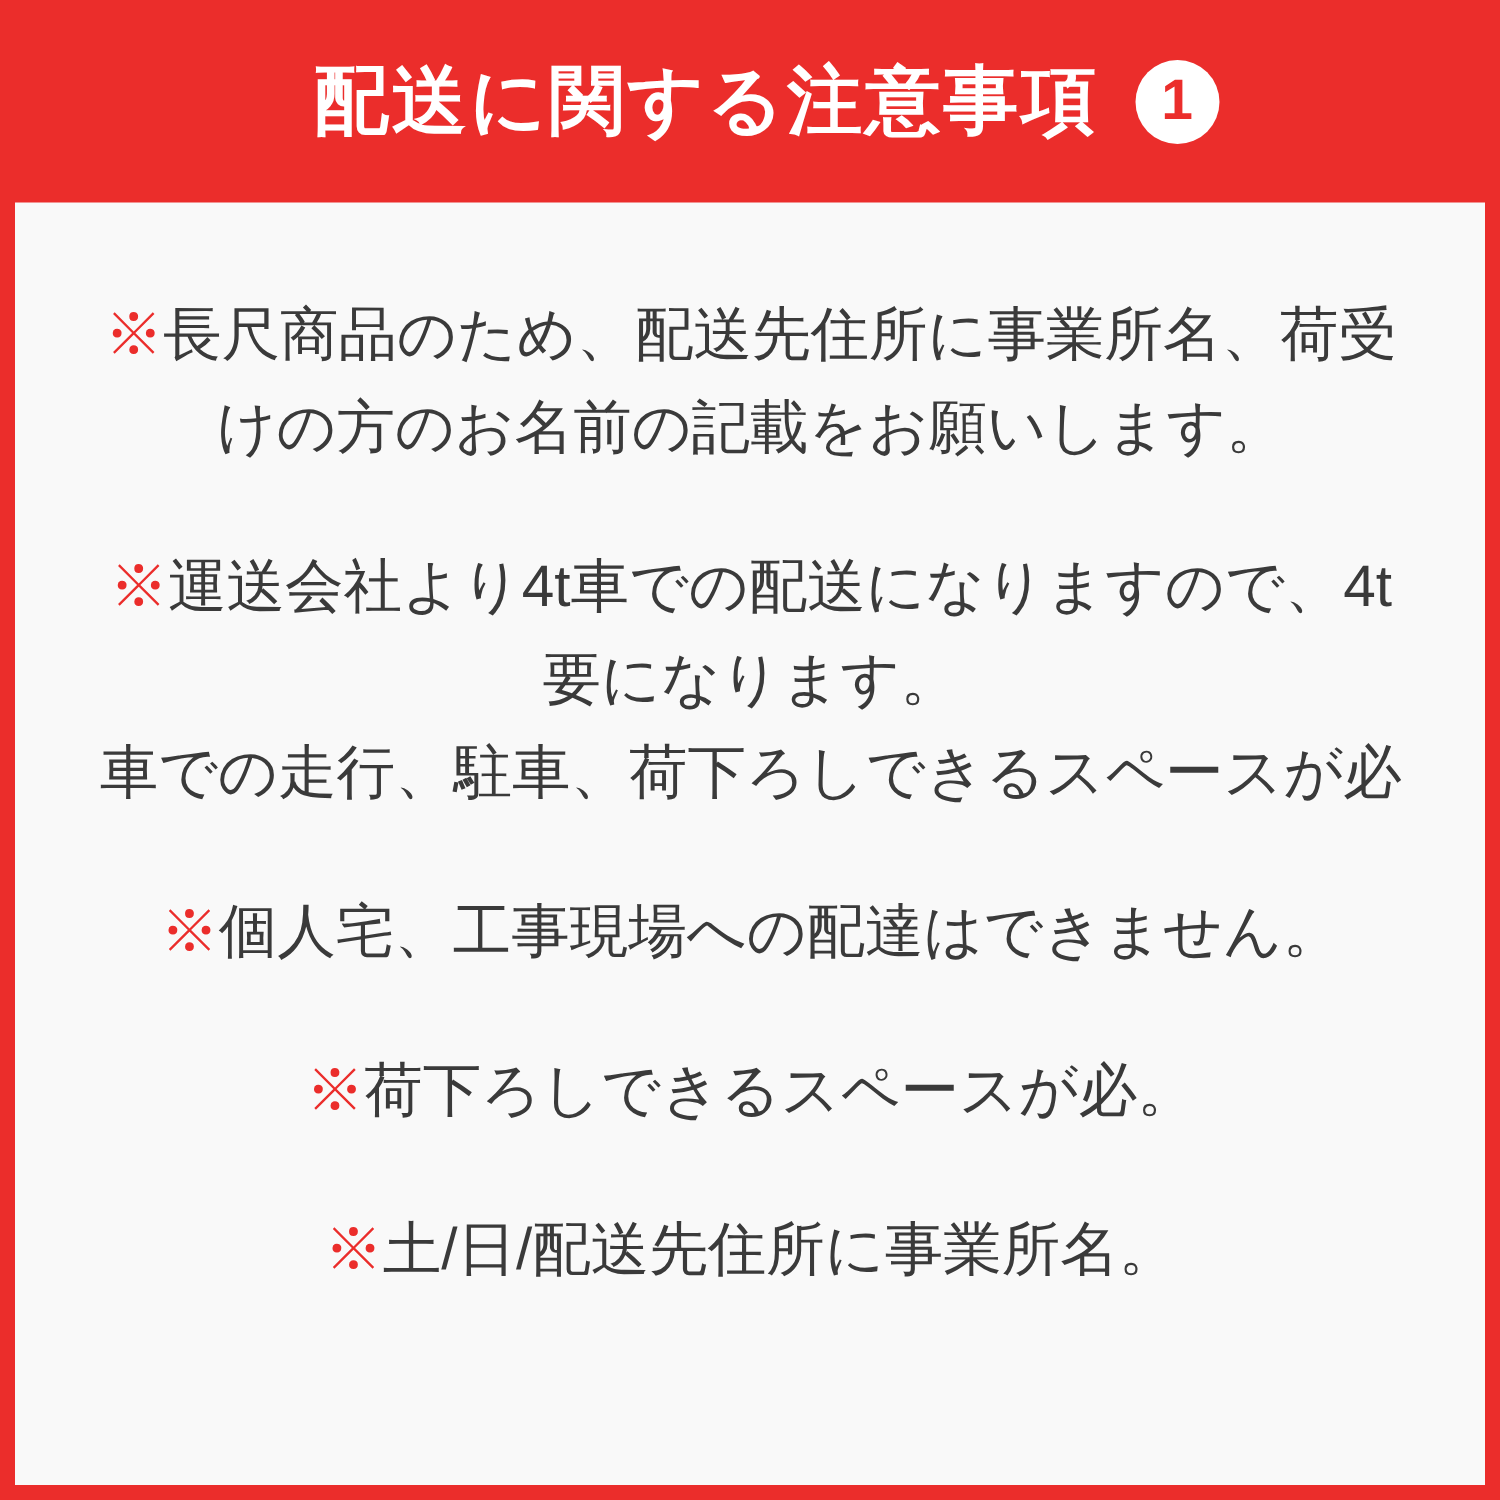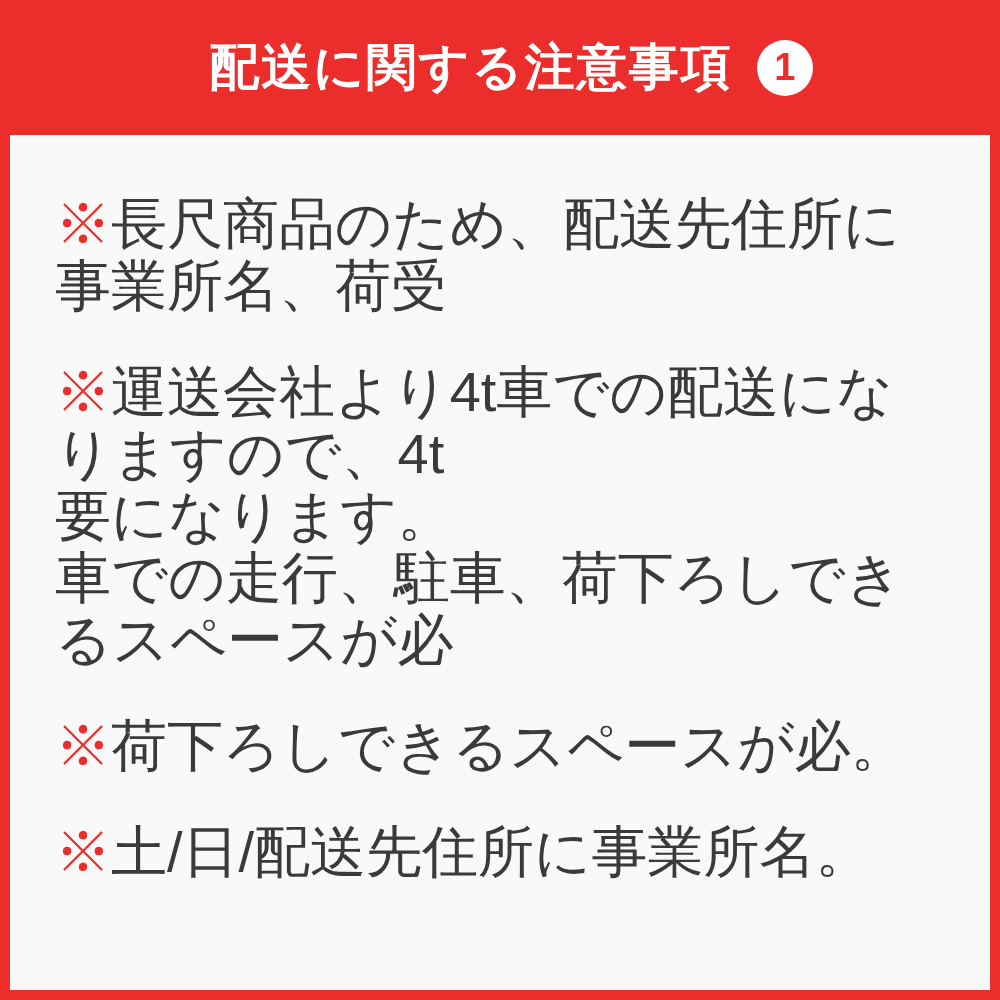--- a/index.html
+++ b/index.html
@@ -57,10 +57,11 @@
     padding: 58px 44px 0 45px;
   }
   .note {
-    font-size: 56px;
+    font-size: 39px;
     line-height: 62px;
     color: #3a3a3a;
     margin: 0 0 44px 0;
+    text-align: center;
   }
   .note-line { display: block; }
   .marker { color: #eb2d2b; }

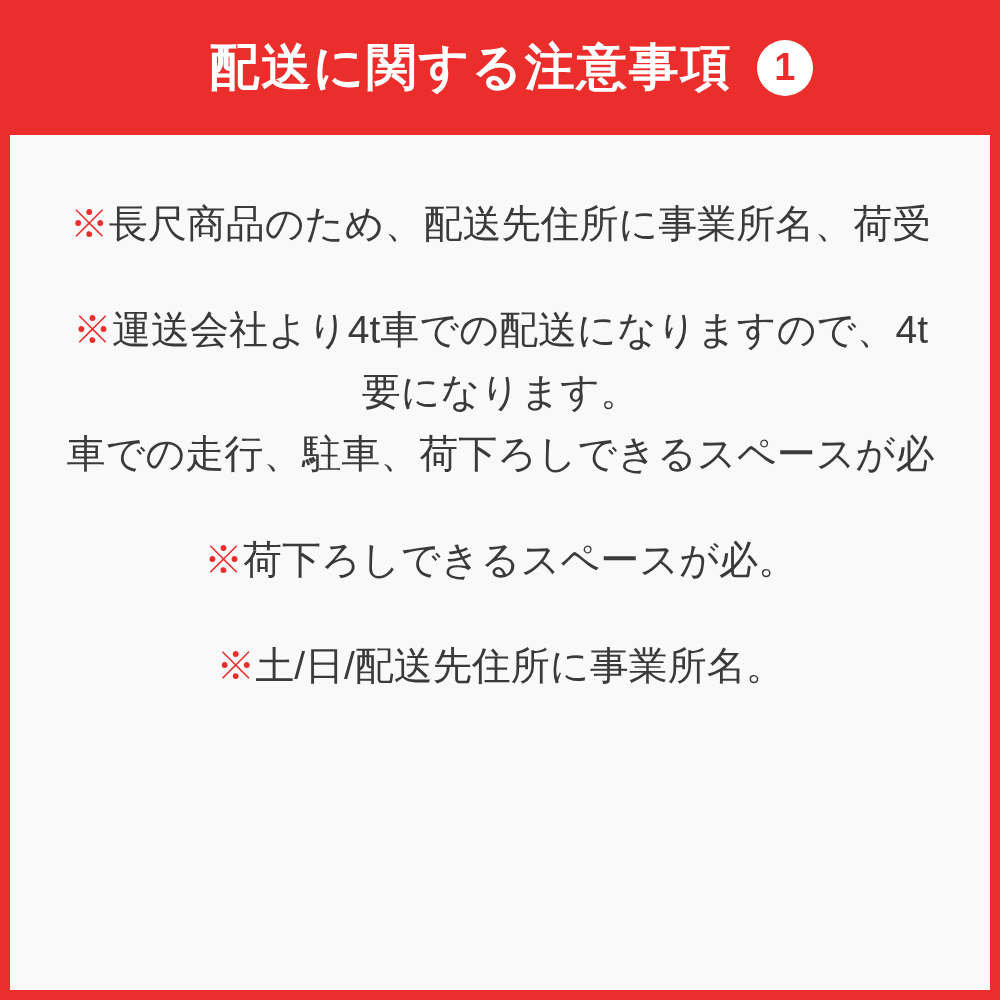--- a/index.html
+++ b/index.html
@@ -82,6 +82,7 @@
 
     <p class="note">
       <span class="note-line"><span class="marker">※</span><span class="note-text">長尺商品のため、配送先住所に事業所名、荷受</span></span>
+      <span class="note-line note-text">けの方のお名前の記載をお願いします。</span>
     </p>
 
     <p class="note">

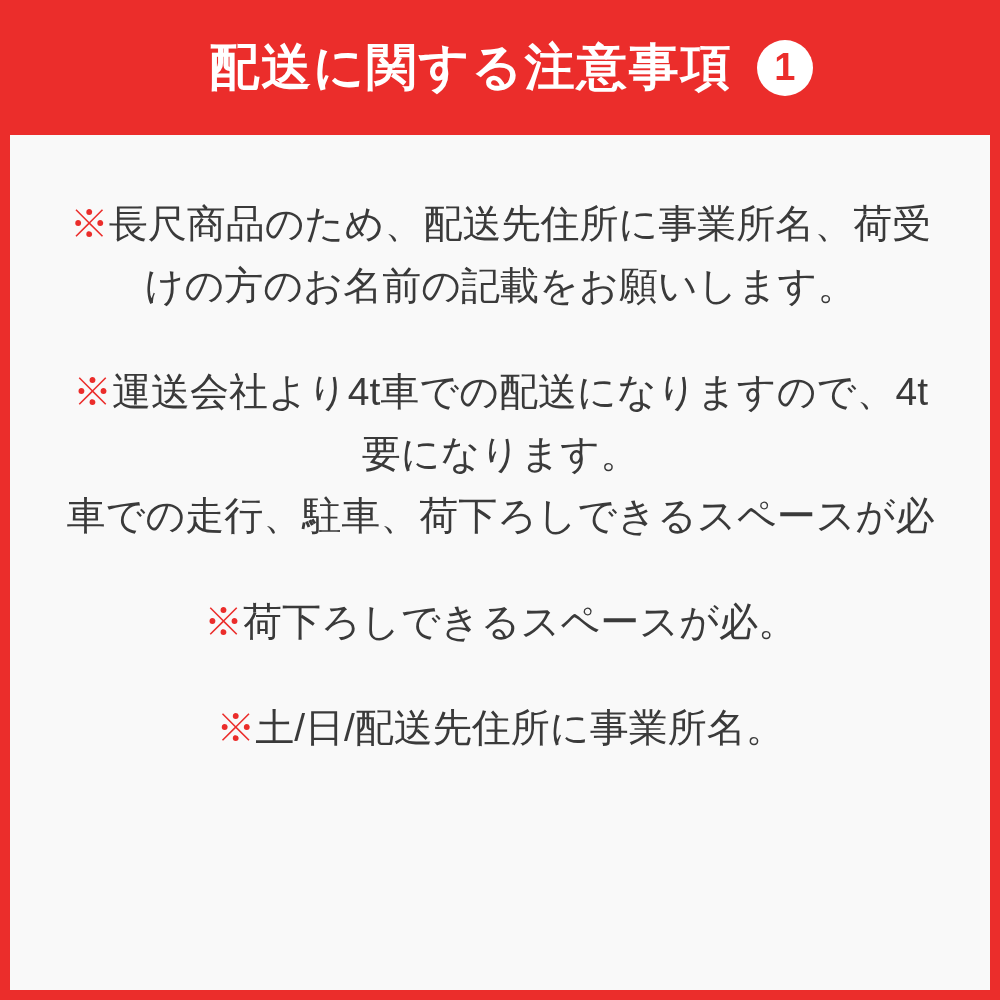--- a/index.html
+++ b/index.html
@@ -91,6 +91,9 @@
       <span class="note-line note-text">車での走行、駐車、荷下ろしできるスペースが必</span>
     </p>
 
+    <p class="note">
+      <span class="note-line"><span class="marker">※</span><span class="note-text">個人宅、工事現場への配達はできません。</span></span>
+    </p>
 
 
     <p class="note">

